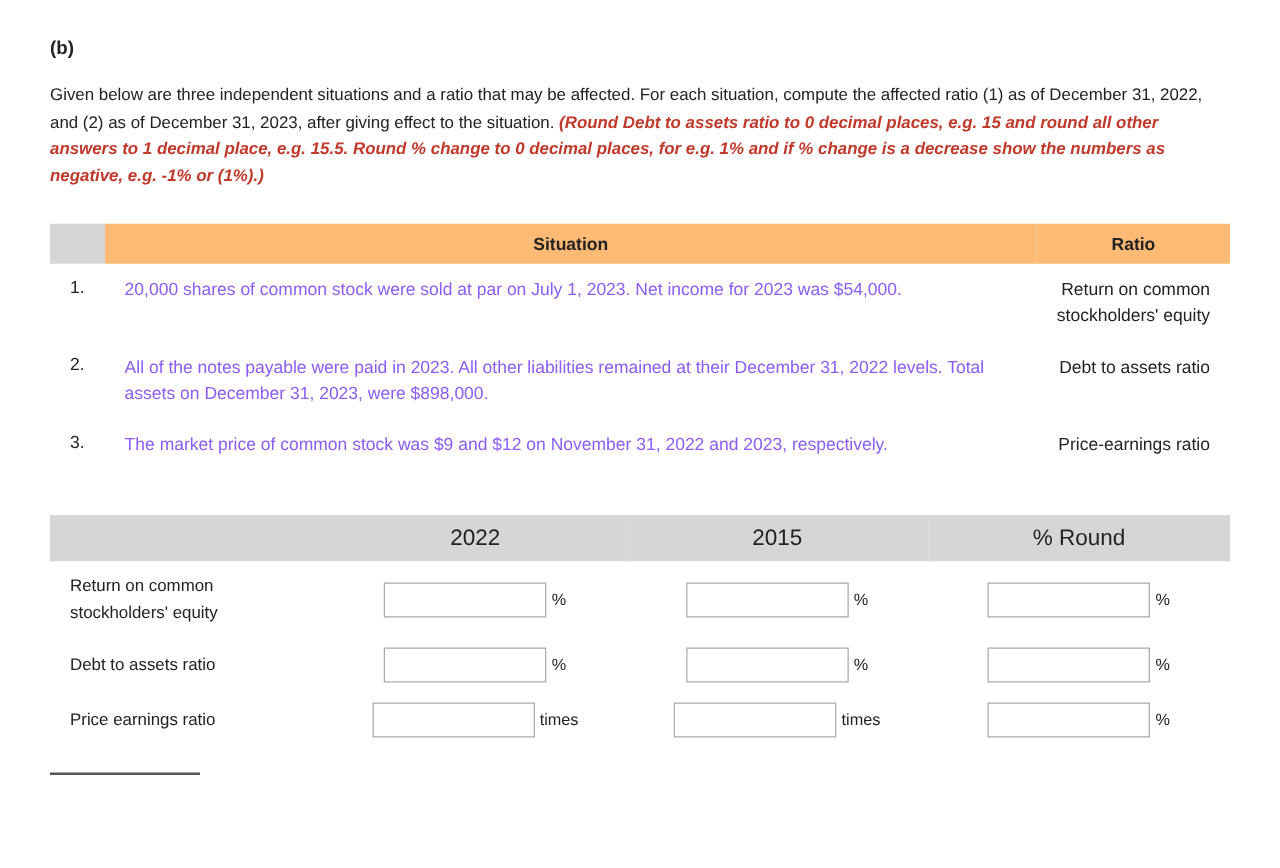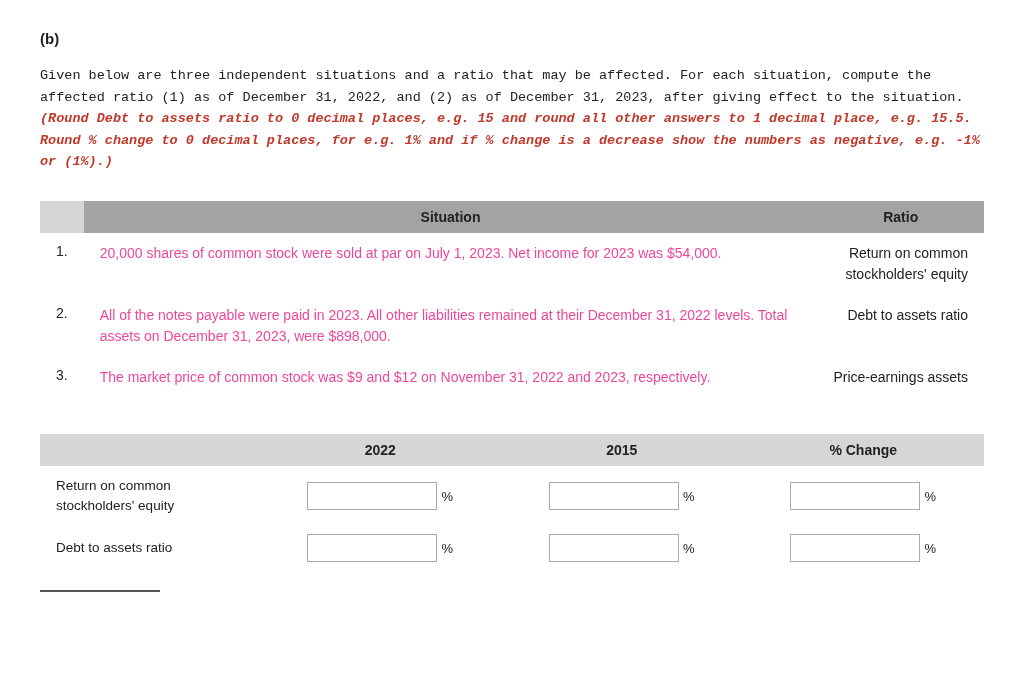--- a/index.html
+++ b/index.html
@@ -23,7 +23,6 @@
       line-height: 1.6;
       margin-bottom: 28px;
       color: #222;
-      font-family: Liberation Mono, monospace;
     }
 
     .instructions .highlight {

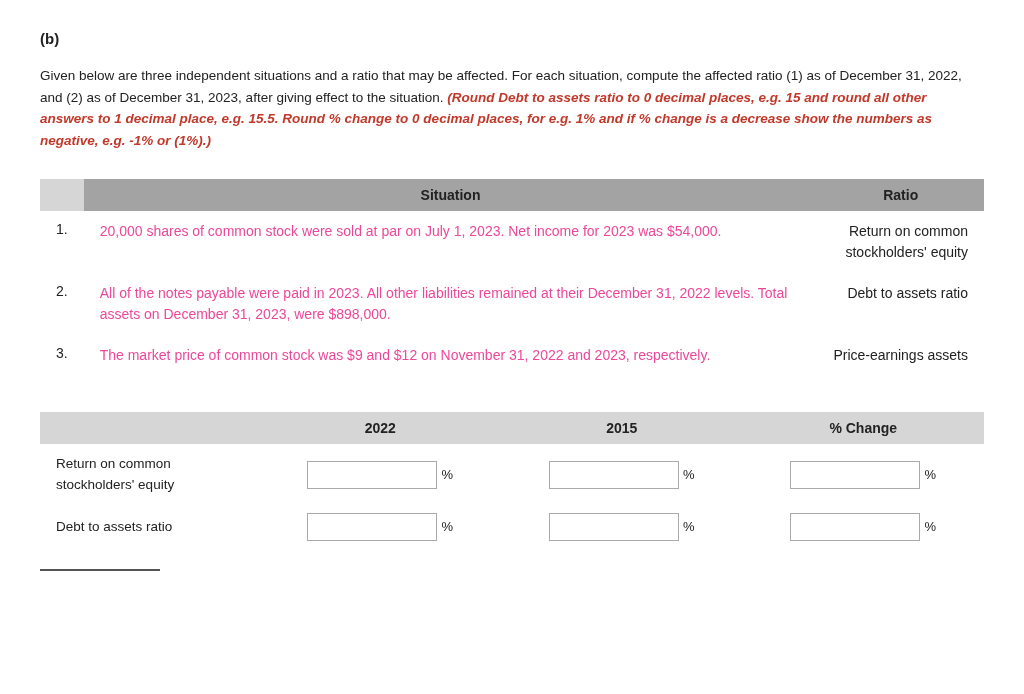--- a/index.html
+++ b/index.html
@@ -39,7 +39,7 @@
     }
 
     .situation-table thead tr th {
-      background: #a3a3a3;
+      background: #fdba74;
       padding: 8px 16px;
       text-align: center;
       font-weight: bold;

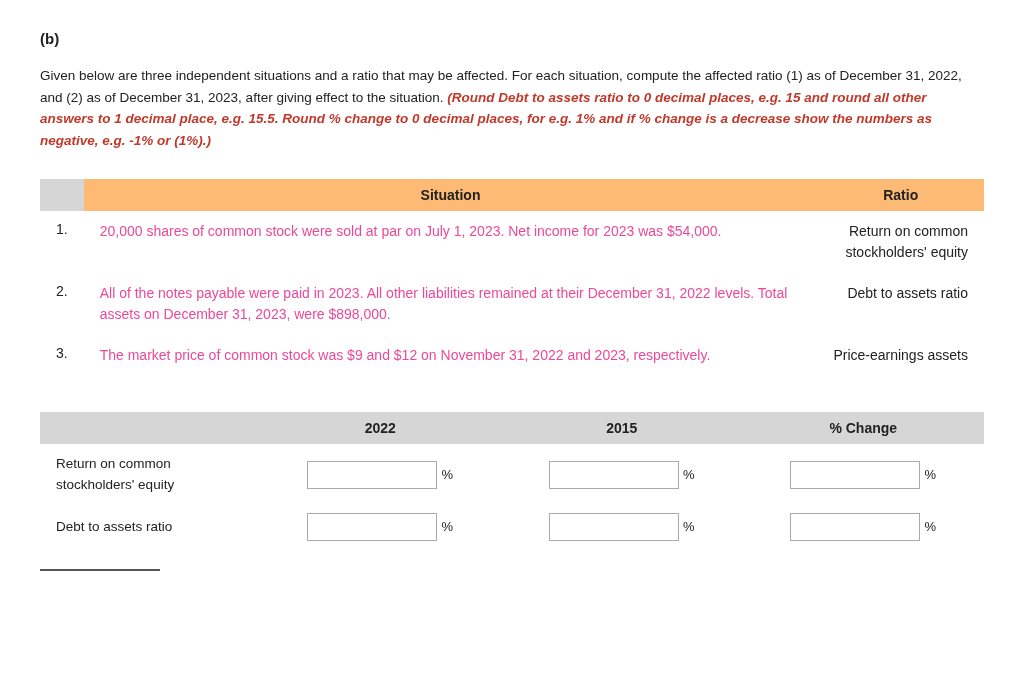--- a/index.html
+++ b/index.html
@@ -63,7 +63,7 @@
     }
 
     .situation-table tbody tr td.situation-col {
-      color: #ec4899;
+      color: #8b5cf6;
       line-height: 1.5;
     }
 

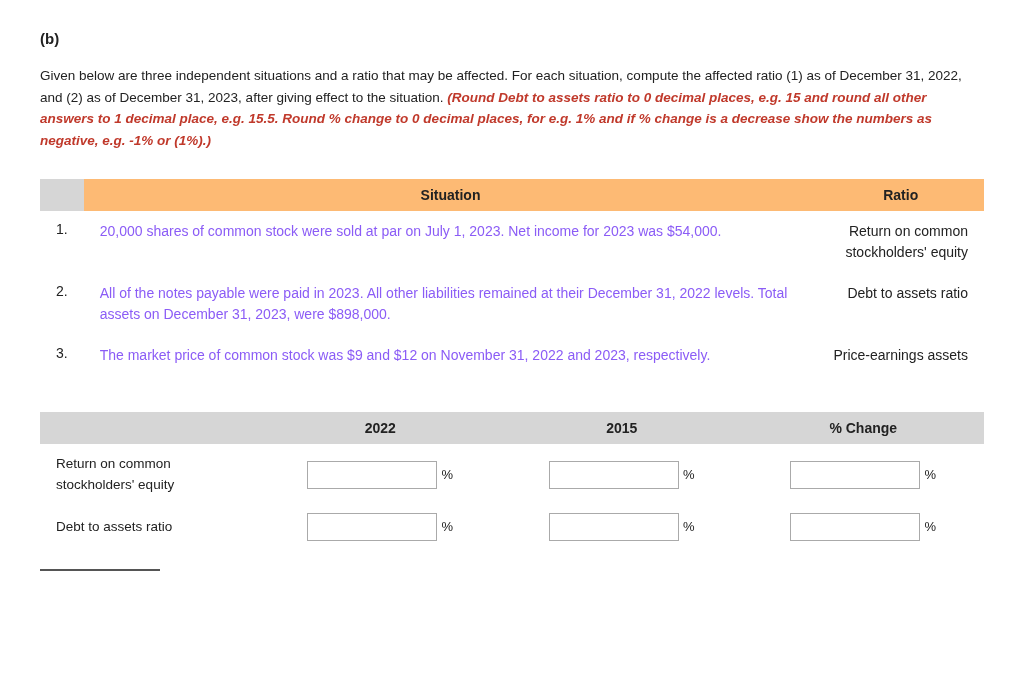--- a/index.html
+++ b/index.html
@@ -175,7 +175,7 @@
     <tr>
       <td class="num-col">3.</td>
       <td class="situation-col">The market price of common stock was $9 and $12 on November 31, 2022 and 2023, respectively.</td>
-      <td class="ratio-col">Price-earnings assets</td>
+      <td class="ratio-col">Price-earnings ratio</td>
     </tr>
   </tbody>
 </table>

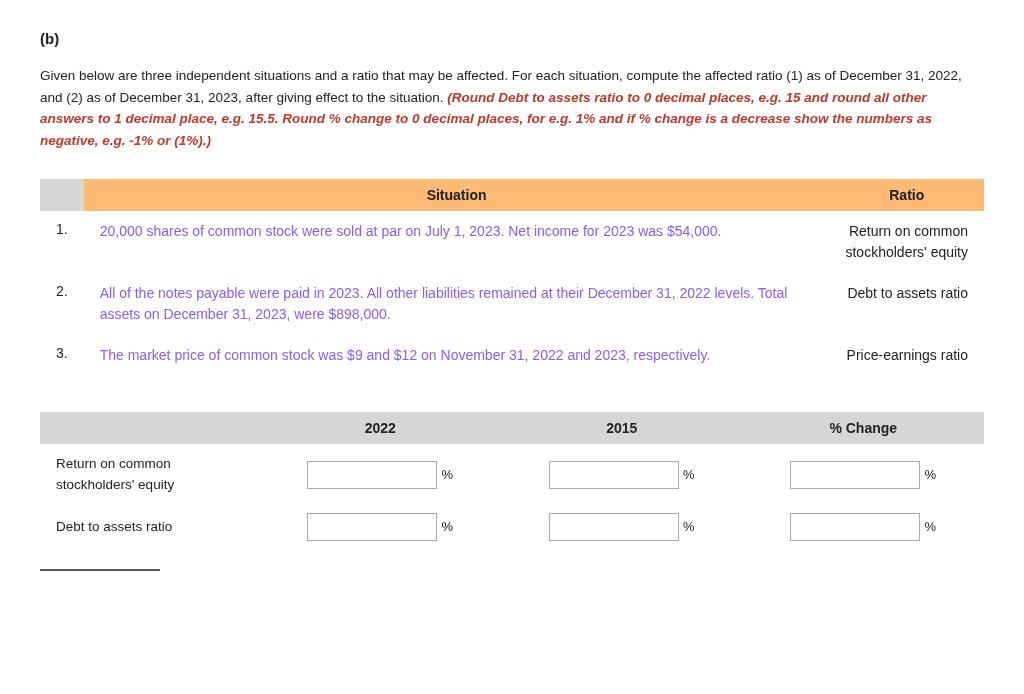--- a/index.html
+++ b/index.html
@@ -84,8 +84,8 @@
     .results-table thead tr th {
       background: #d6d6d6;
       padding: 8px 16px;
-      font-weight: bold;
-      font-size: 14px;
+      font-weight: normal;
+      font-size: 18px;
       text-align: center;
     }
 

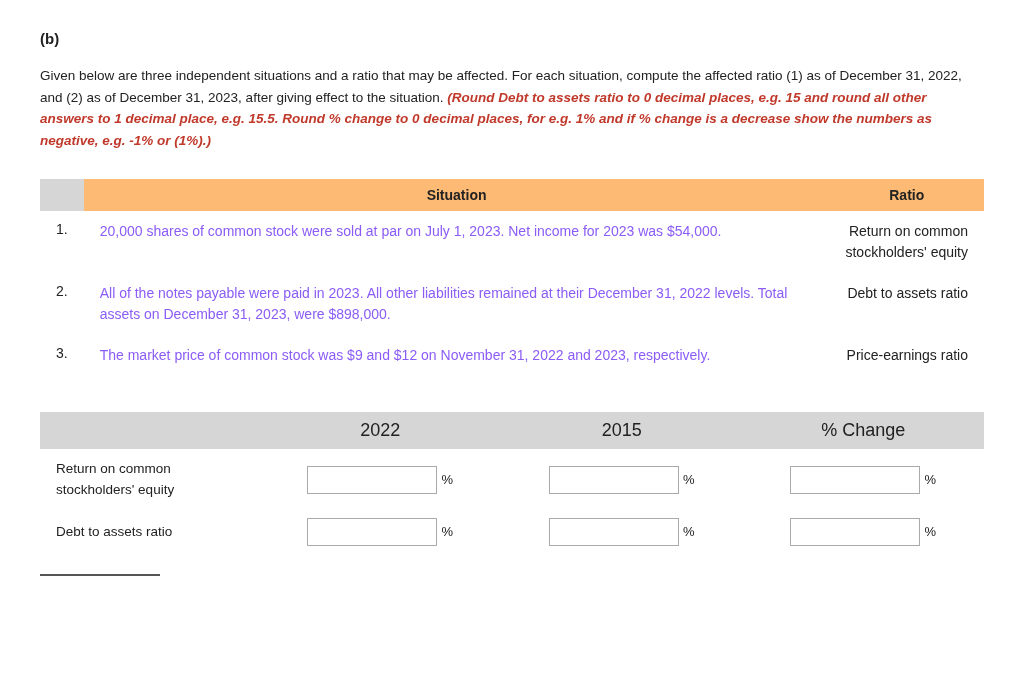--- a/index.html
+++ b/index.html
@@ -186,7 +186,7 @@
       <th class="label-col"></th>
       <th class="col-2022">2022</th>
       <th class="col-2023">2015</th>
-      <th class="col-change">% Change</th>
+      <th class="col-change">% Round</th>
     </tr>
   </thead>
   <tbody>

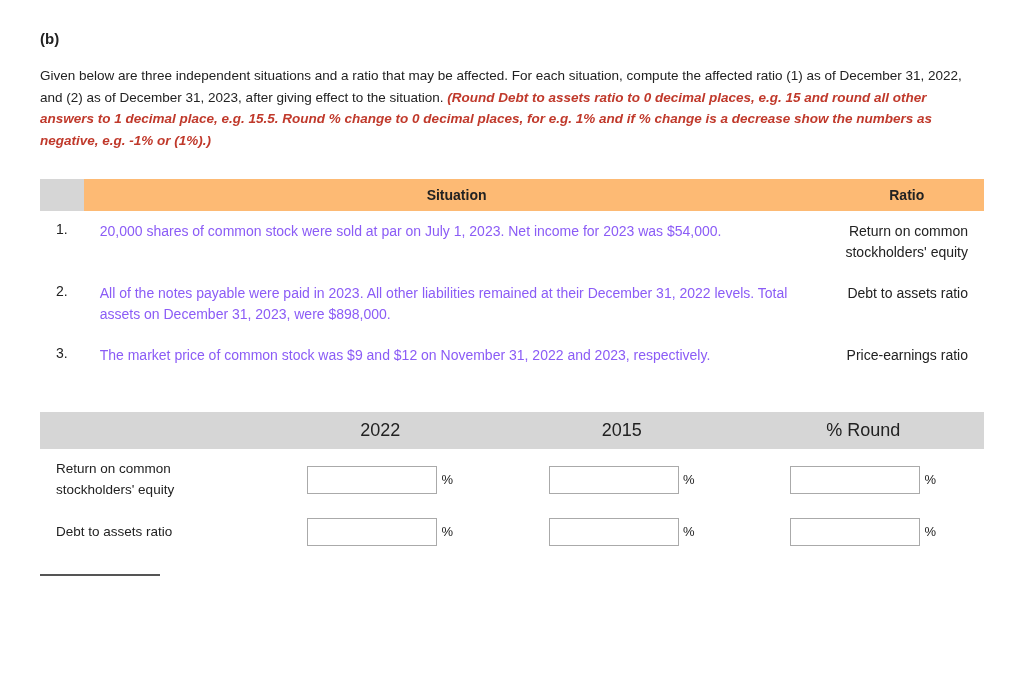--- a/index.html
+++ b/index.html
@@ -235,6 +235,27 @@
       </td>
     </tr>
 
+    <tr>
+      <td class="row-label">Price earnings ratio</td>
+      <td>
+        <div class="input-cell">
+          <input type="text" value="" style="">
+          <span class="unit">times</span>
+        </div>
+      </td>
+      <td>
+        <div class="input-cell">
+          <input type="text" value="" style="">
+          <span class="unit">times</span>
+        </div>
+      </td>
+      <td>
+        <div class="input-cell">
+          <input type="text" value="" style="">
+          <span class="unit">%</span>
+        </div>
+      </td>
+    </tr>
   </tbody>
 </table>
 

